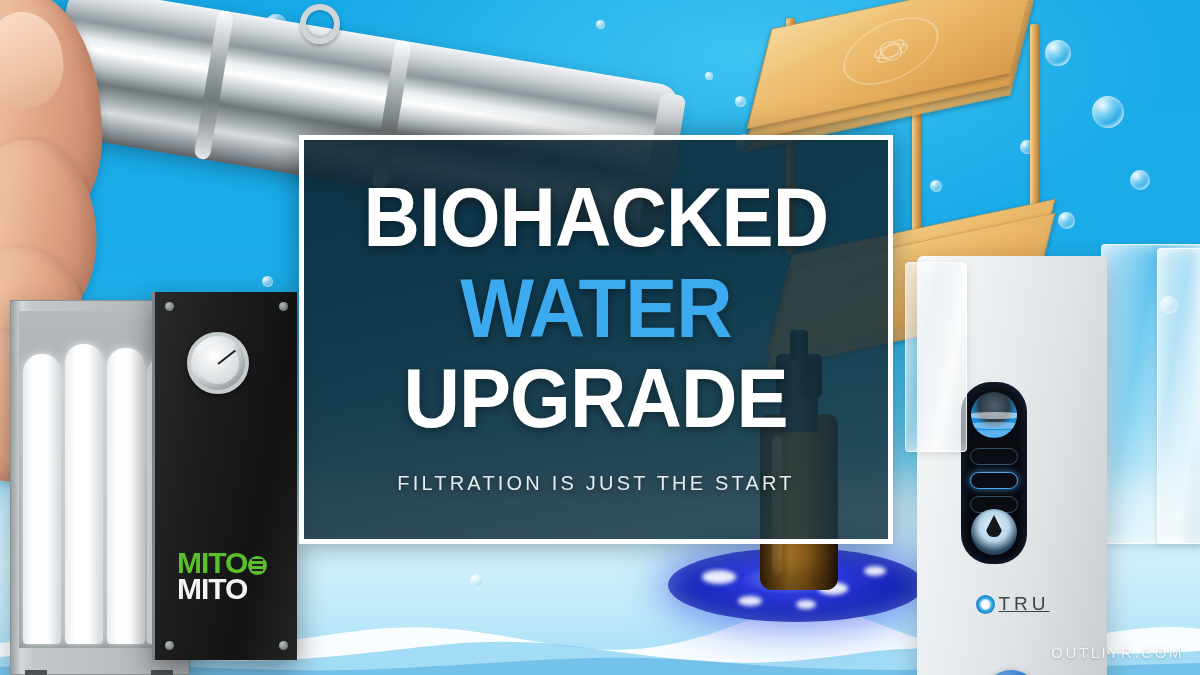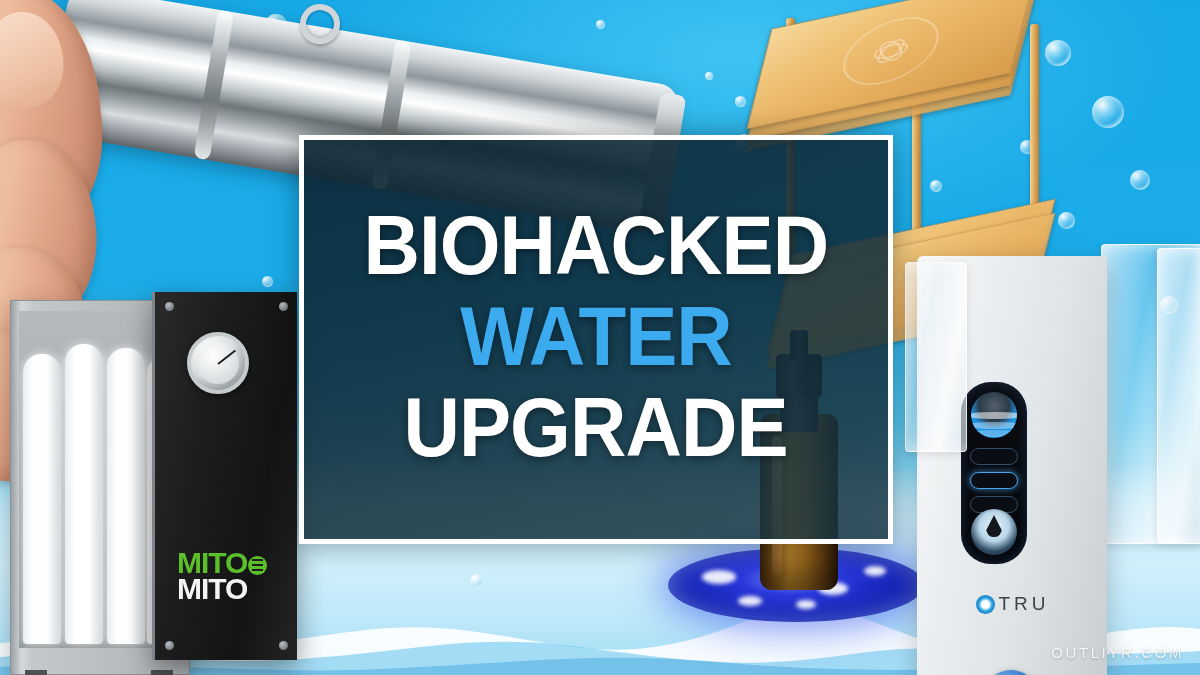--- a/index.html
+++ b/index.html
@@ -352,6 +352,7 @@
     <div class="t-line t1" style="color: rgb(255, 255, 255);">BIOHACKED</div>
     <div class="t-line t2" style="color: rgb(59, 170, 238);">WATER</div>
     <div class="t-line t3" style="color: rgb(255, 255, 255);">UPGRADE</div>
+    <div class="sub" style="color: rgb(230, 236, 239);">FILTRATION IS JUST THE START</div>
   </div>
 
   <div class="wm">OUTLIYR.COM</div>

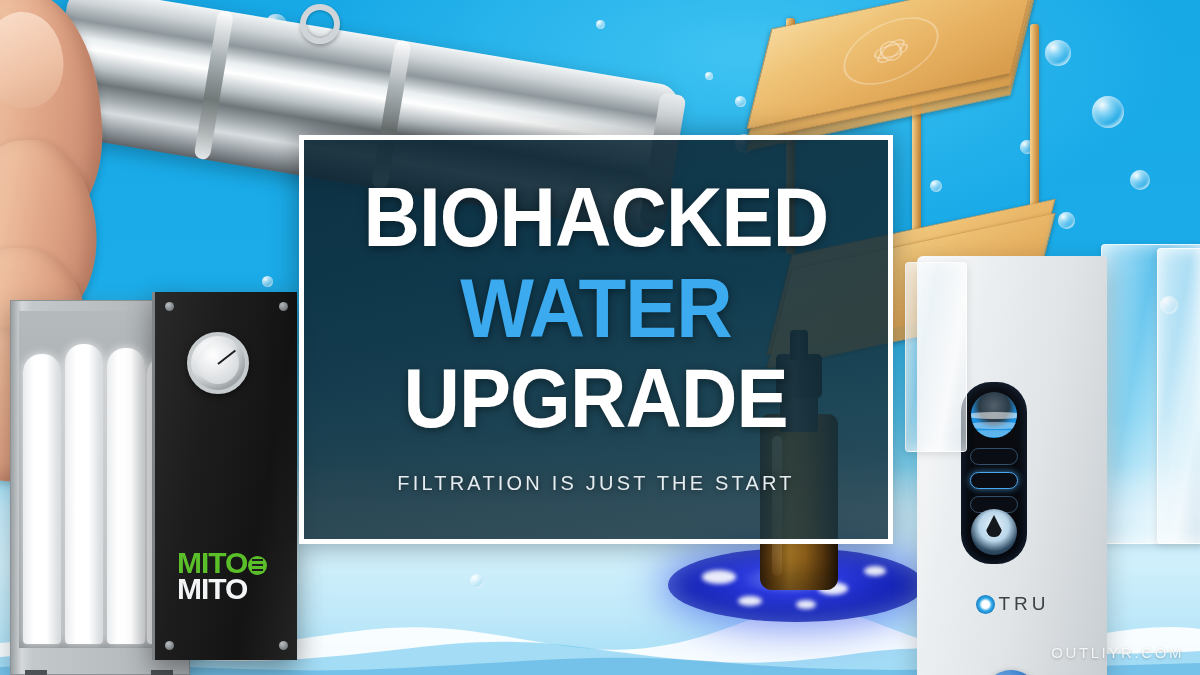--- a/index.html
+++ b/index.html
@@ -167,7 +167,7 @@
     box-shadow:0 2px 6px rgba(0,0,0,.35);}
   .aq-logo{position:absolute;left:28px;bottom:62px;width:136px;text-align:center;line-height:1;}
   .aq-logo .a1{font-size:27px;letter-spacing:4px;color:#3c4246;font-weight:400;}
-  .aq-logo .a2{font-size:19px;letter-spacing:4px;color:#3c4246;margin-top:5px;}
+  .aq-logo .a2{font-size:19px;letter-spacing:4px;color:#3c4246;margin-top:5px;text-decoration:underline;}
   .aq-logo .ring{display:inline-block;width:19px;height:19px;border-radius:50%;
     background:radial-gradient(circle at 50% 50%,#fff 28%,#2fa8e8 48%,#1b7fc4 70%,#bfe6f8 100%);
     position:relative;top:4px;margin-right:3px;}

